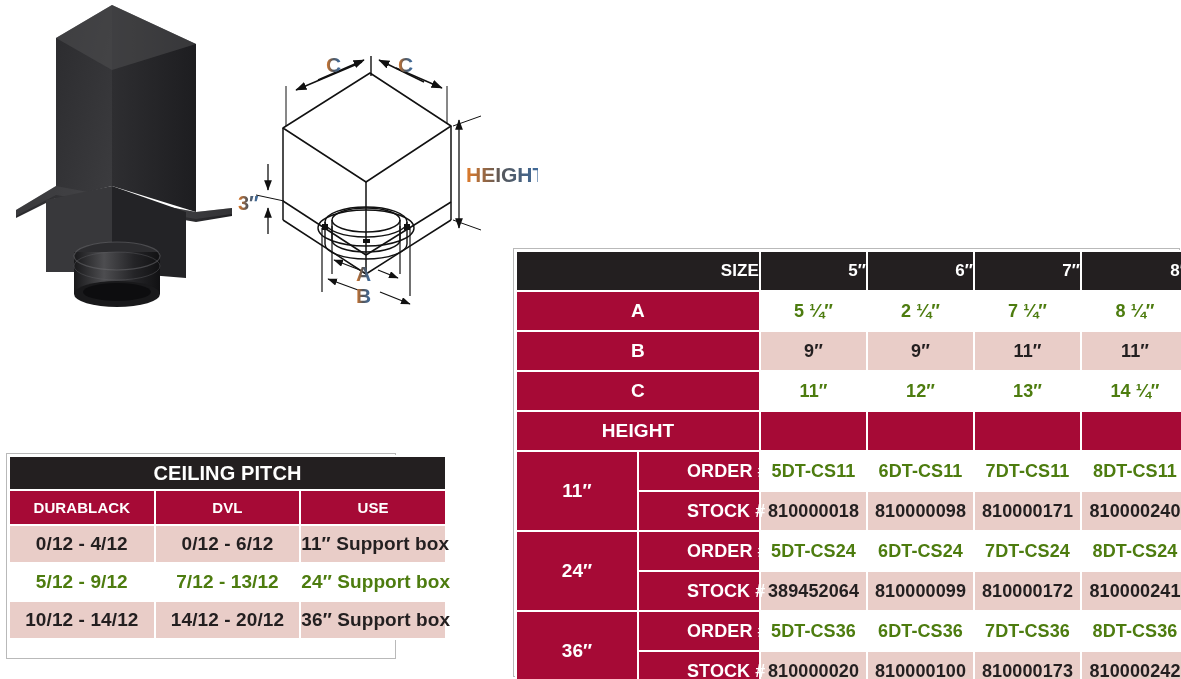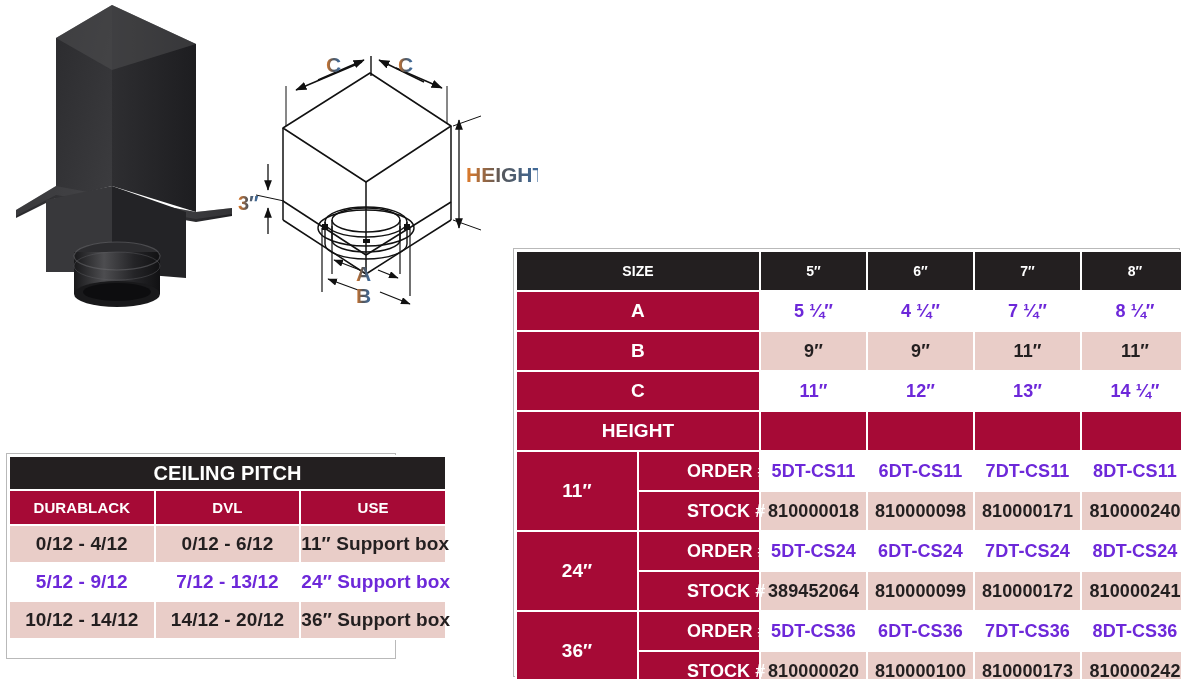--- a/index.html
+++ b/index.html
@@ -46,7 +46,7 @@
   
   #size-order-table{left:515px;top:250px;width:663px;}
   #size-order-table td{height:38px;font-size:19px;}
-  #size-order-table td.size-hdr{font-size:14px;}
+  #size-order-table td.size-hdr{font-size:17px;text-align:right;}
   #size-order-table td.rowlbl{font-size:19px;}
   #size-order-table td.sub{font-size:18px;padding-left:48px;}
   #size-order-table td.val{font-size:18px;}

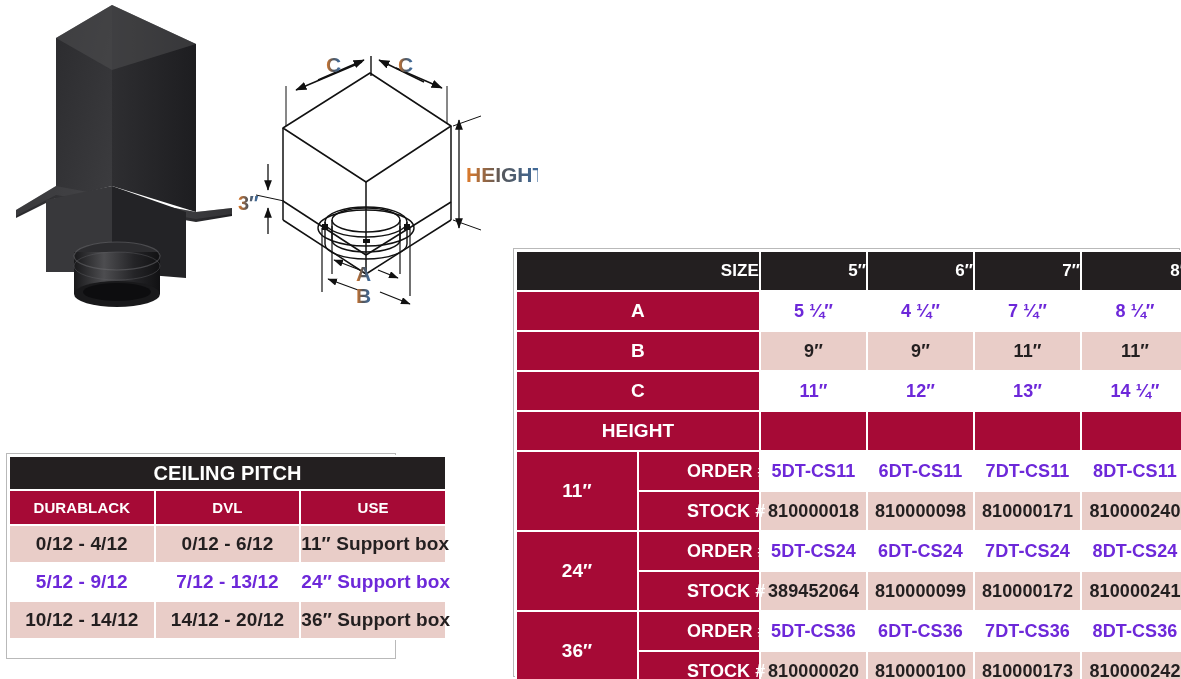--- a/index.html
+++ b/index.html
@@ -33,7 +33,7 @@
   }
   .hdr-black{background:#231f20;color:#ffffff;}
   .hdr-crim{background:#a60a36;color:#ffffff;}
-  .cell-white{background:#ffffff;color:#6d28d9;}
+  .cell-white{background:#ffffff;color:#4d7c0f;}
   .cell-blush{background:#e9cdc8;color:#231f20;}
   .cell-crim{background:#a60a36;color:#ffffff;}
 

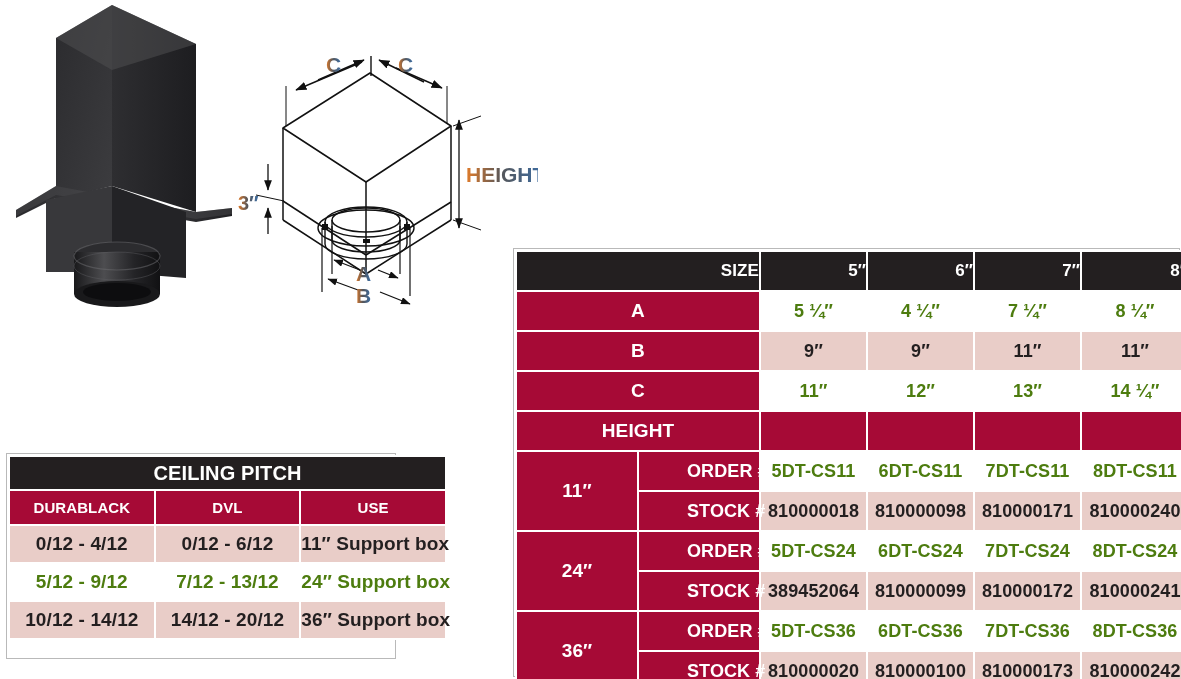--- a/index.html
+++ b/index.html
@@ -251,7 +251,7 @@
       <tr>
         <td class="hdr-crim rowlbl" colspan="2">A</td>
         <td class="cell-white val">5 ¼″</td>
-        <td class="cell-white val">4 ¼″</td>
+        <td class="cell-white val">2 ¼″</td>
         <td class="cell-white val">7 ¼″</td>
         <td class="cell-white val">8 ¼″</td>
       </tr>

